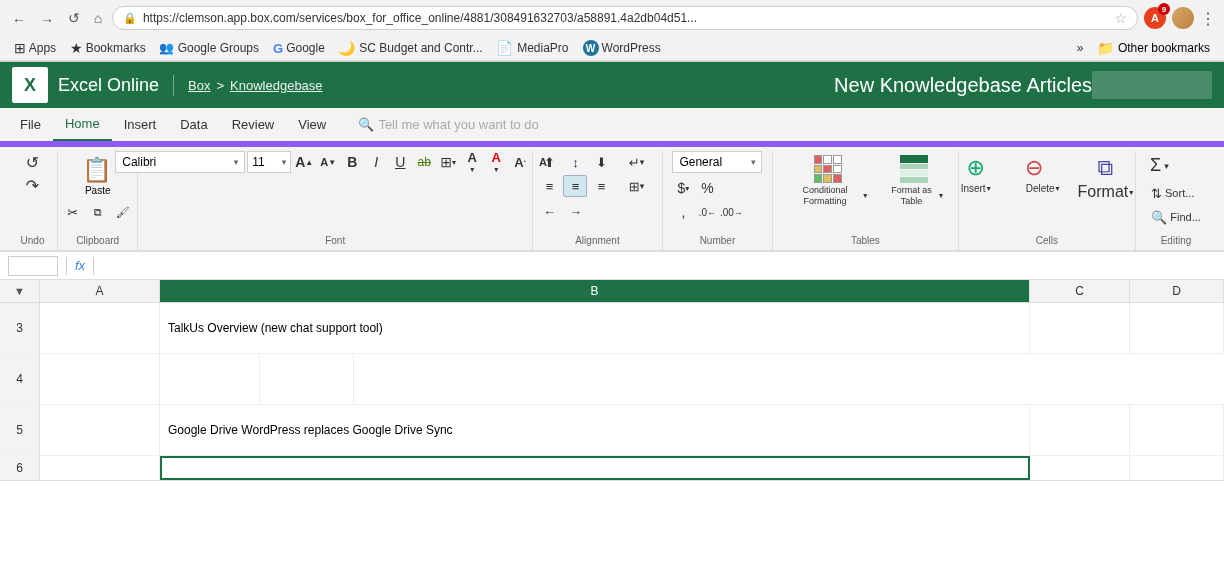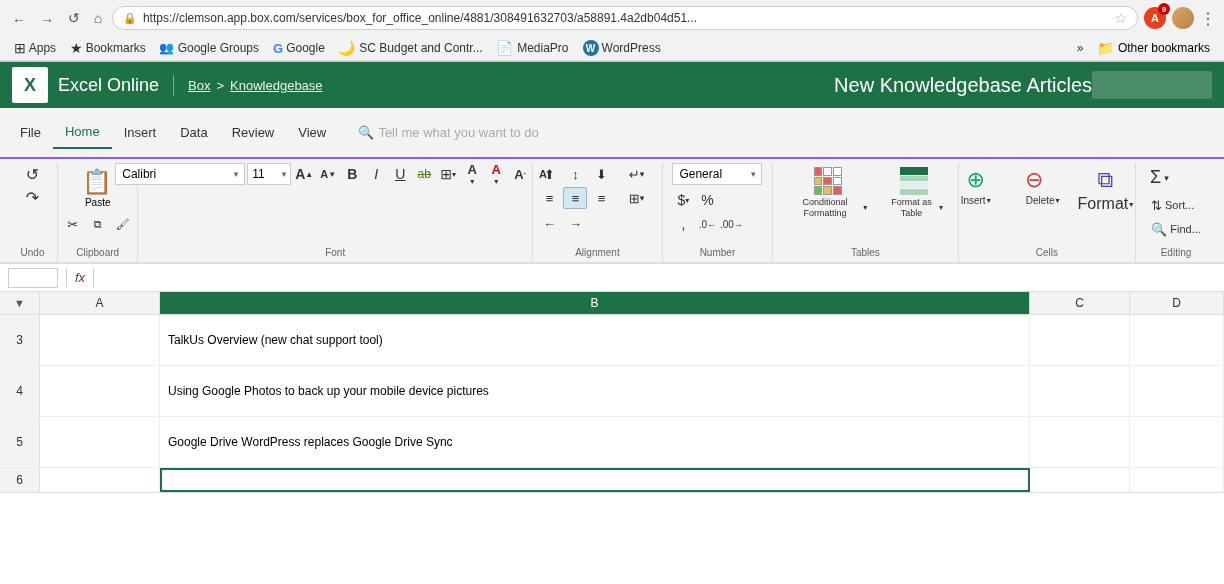--- a/index.html
+++ b/index.html
@@ -37,7 +37,7 @@
     .share-btn { background: rgba(255,255,255,0.2); color: #fff; border: none; padding: 5px 16px; border-radius: 2px; cursor: pointer; font-size: 13px; width: 120px; height: 28px; }
 
     
-    .ribbon-tabs { background: #f3f3f3; border-bottom: 2px solid #8b5cf6; display: flex; align-items: center; padding: 8px 8px; }
+    .ribbon-tabs { background: #f3f3f3; border-bottom: 6px solid #8b5cf6; display: flex; align-items: center; padding: 0 8px; }
     .ribbon-tab { padding: 8px 12px; font-size: 13px; cursor: pointer; color: #333; border: none; background: none; }
     .ribbon-tab.active { color: #1e7145; border-bottom: 2px solid #1e7145; font-weight: 500; }
     .tell-me { margin-left: 20px; color: #666; font-size: 13px; display: flex; align-items: center; gap: 4px; }

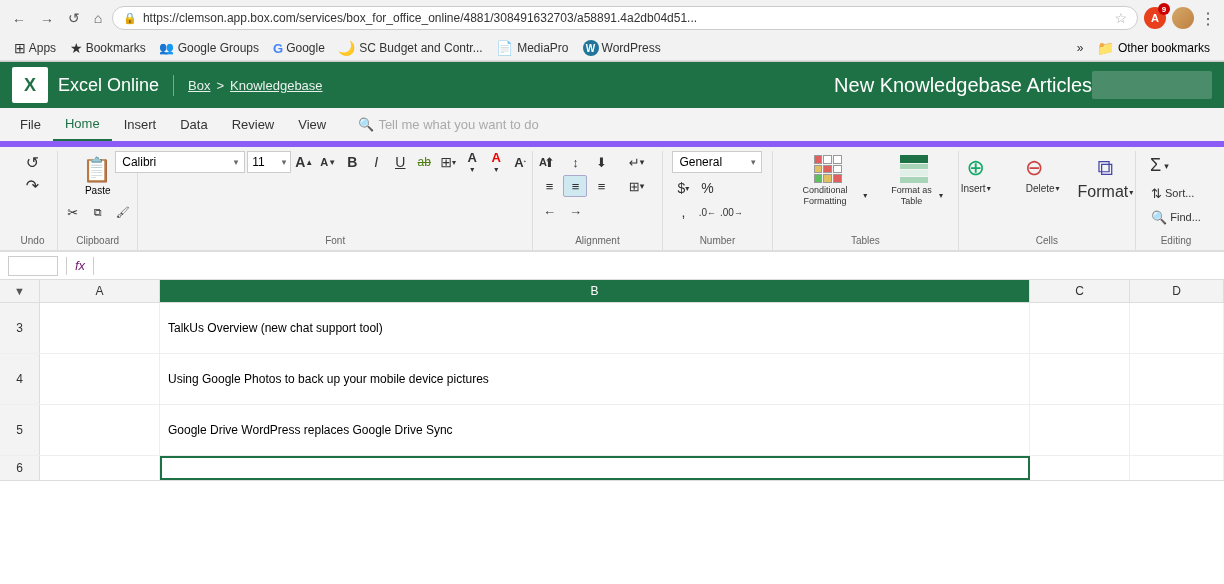--- a/index.html
+++ b/index.html
@@ -76,7 +76,7 @@
 
     
     .formula-bar { display: flex; align-items: center; border-bottom: 1px solid #ddd; padding: 3px 8px; gap: 8px; background: #fff; height: 28px; }
-    .fx-icon { color: #701a75; font-size: 13px; font-style: italic; }
+    .fx-icon { color: #3b82f6; font-size: 13px; font-style: italic; }
     .cell-name { width: 60px; border: 1px solid #ccc; padding: 2px 4px; font-size: 12px; text-align: center; }
     .formula-divider { width: 1px; height: 18px; background: #ccc; }
     .formula-input { flex: 1; border: none; font-size: 12px; outline: none; }

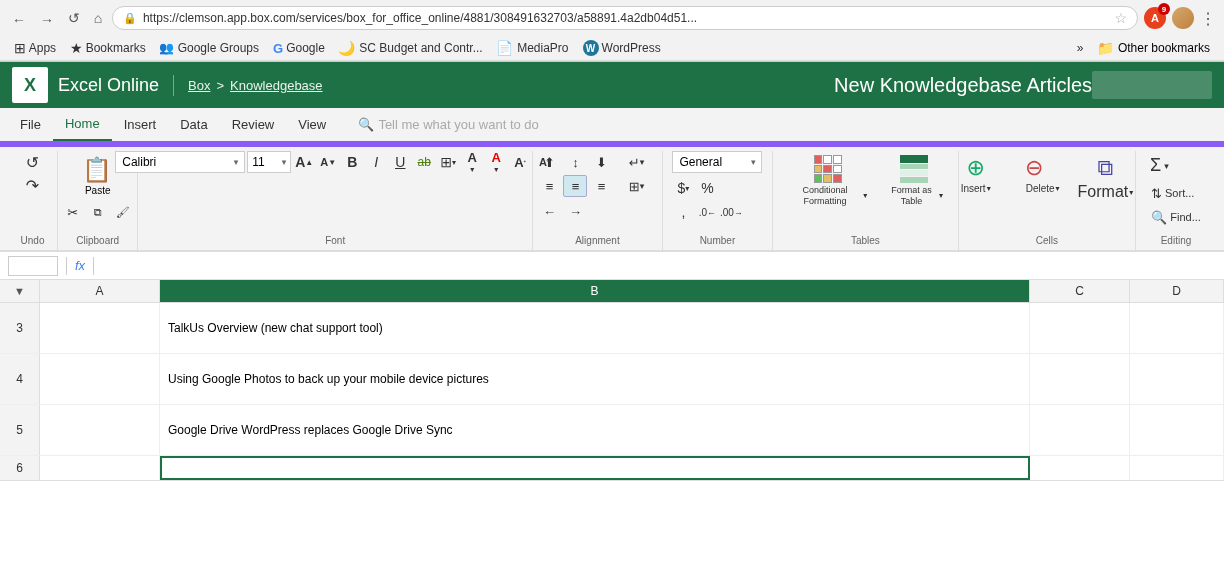--- a/index.html
+++ b/index.html
@@ -487,9 +487,6 @@
   <div class="sheet-row">
     <div class="row-num">4</div>
     <div class="cell cell-a"></div>
-    <div class="cell cell-b">
-      <span>Using Google Photos to back up your mobile device pictures</span>
-    </div>
     <div class="cell cell-c"></div>
     <div class="cell cell-d"></div>
   </div>

